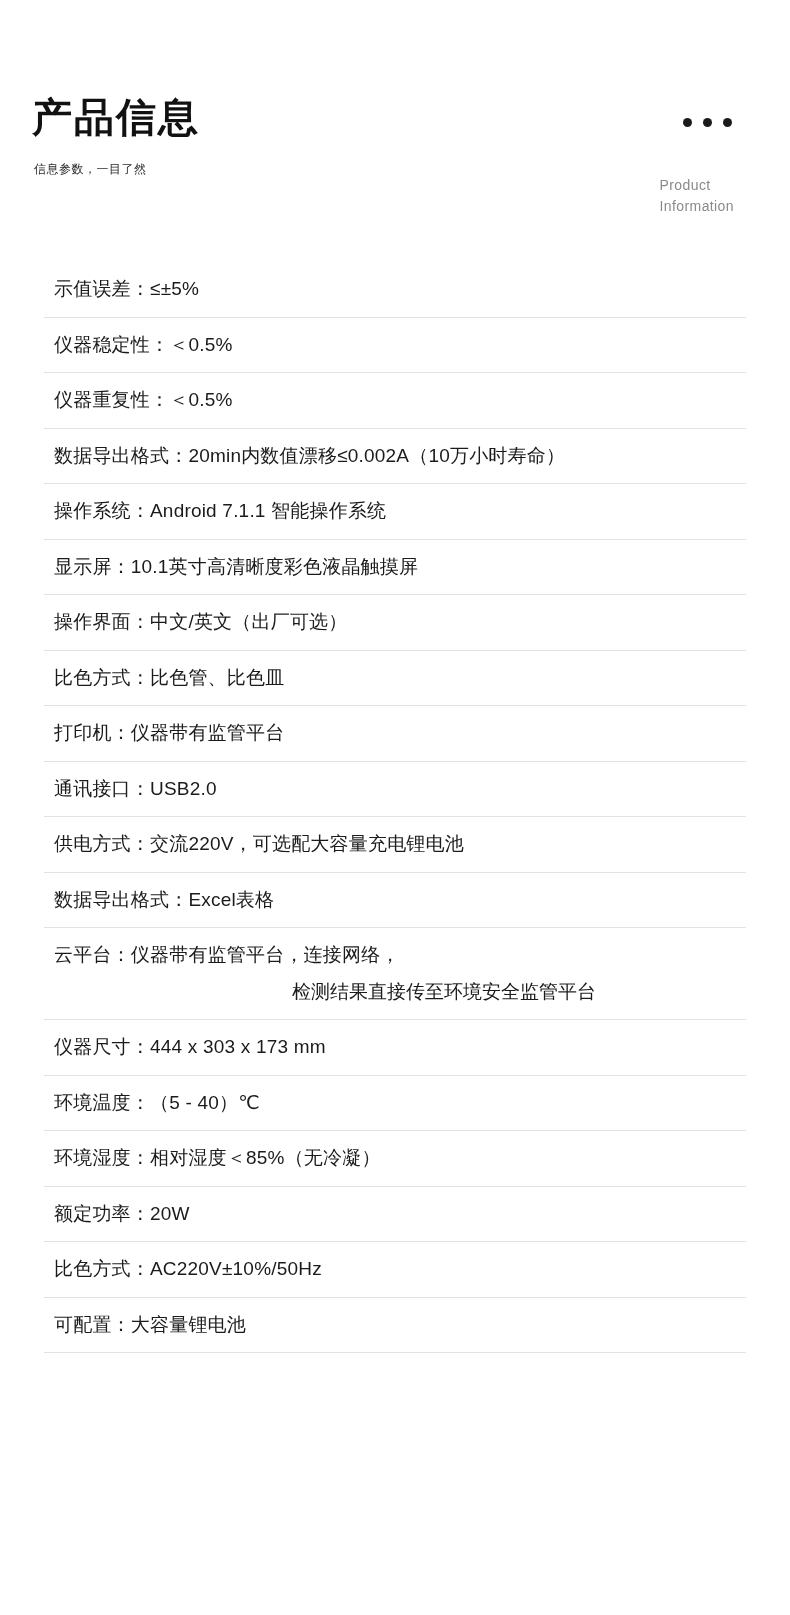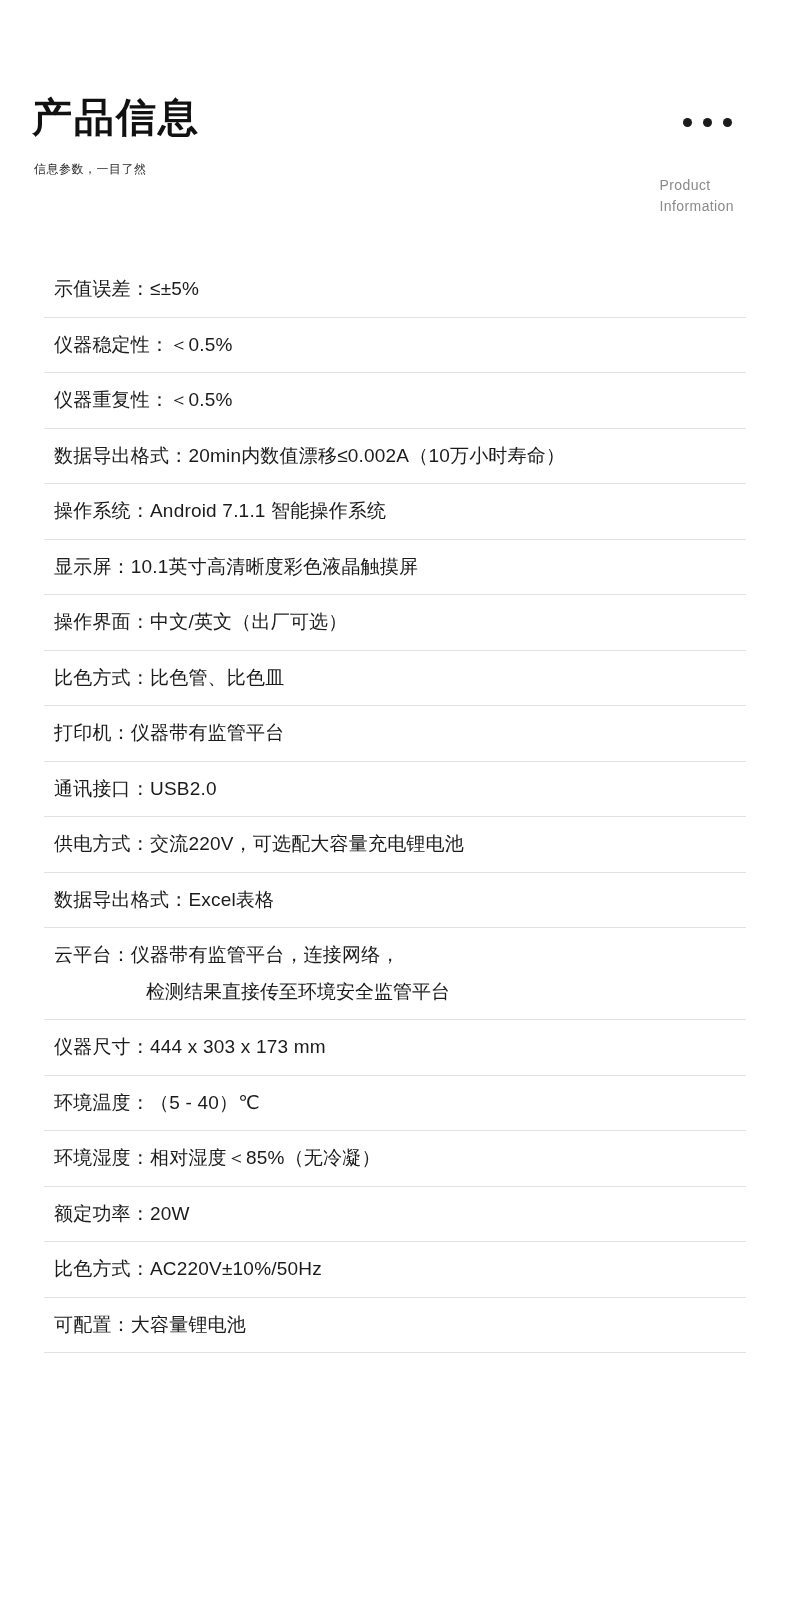--- a/index.html
+++ b/index.html
@@ -106,6 +106,7 @@
     padding-left: 92px;
     margin-top: 8px;
     font-weight: normal;
+    text-align: center;
   }
 </style>
 </head>

